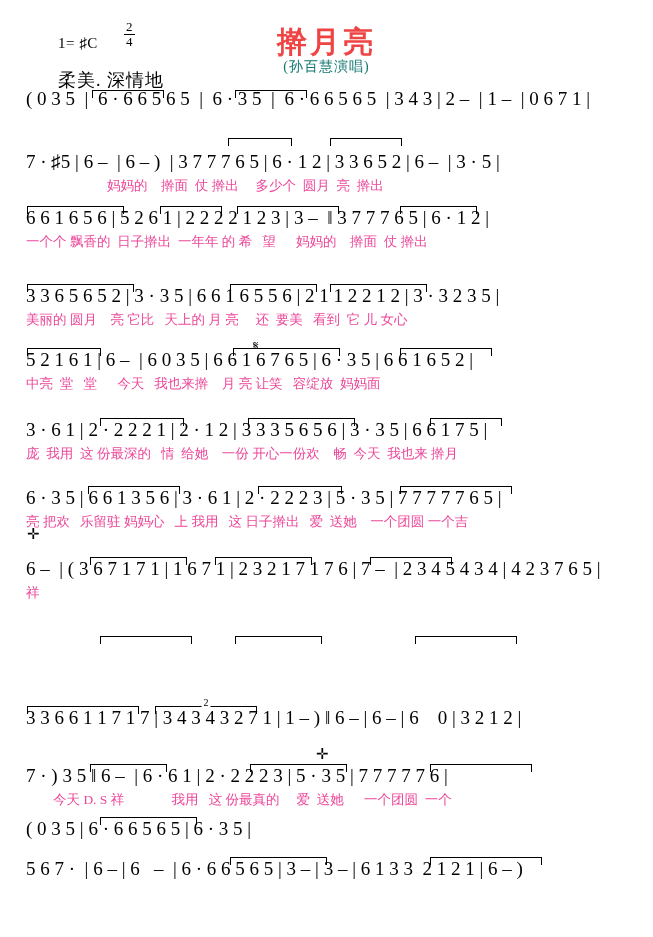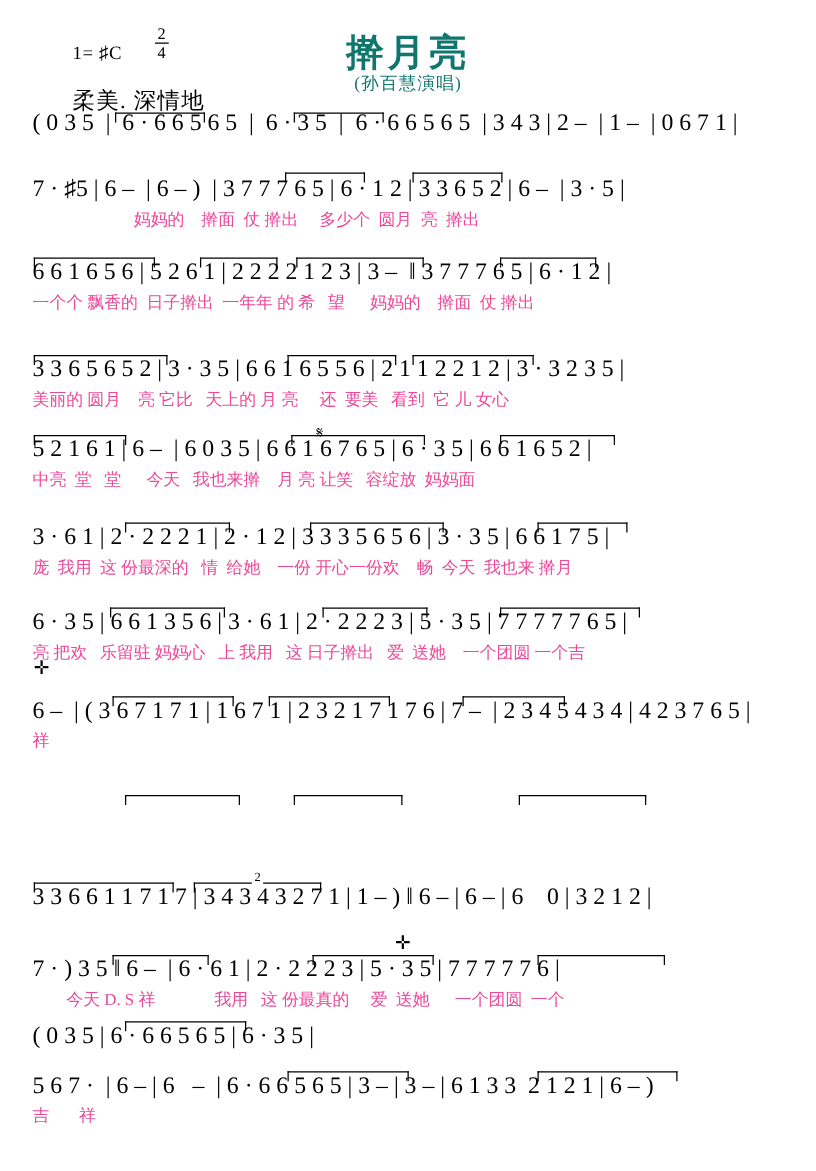--- a/index.html
+++ b/index.html
@@ -32,7 +32,7 @@
   .title{
     position:absolute;left:0;right:0;top:22px;
     text-align:center;
-    color:#0f766e;
+    color:#ef4444;
     font-size:30px;font-weight:bold;
     letter-spacing:3px;
     font-family:"Liberation Serif", serif;

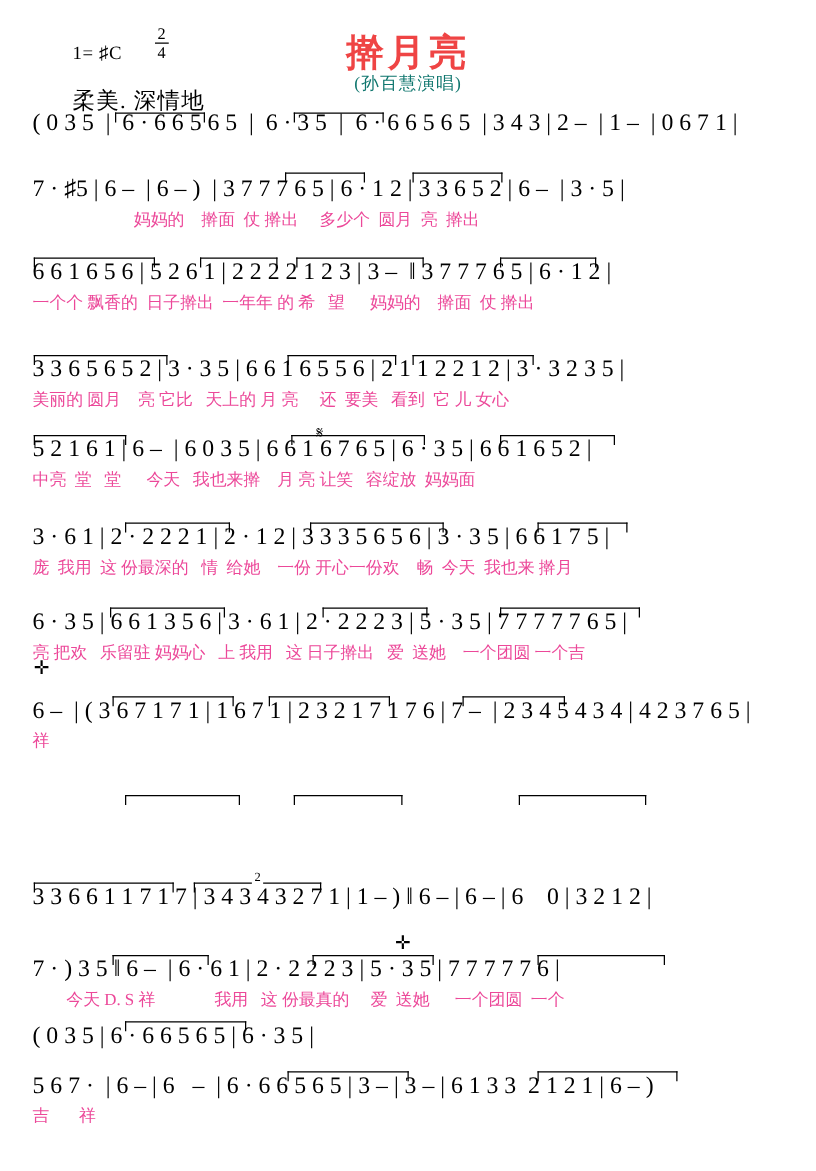--- a/index.html
+++ b/index.html
@@ -100,7 +100,7 @@
     <div class="lyric"></div>
   </div>
 
-  <div class="row" style="top:141px;">
+  <div class="row" style="top:151px;">
     <div class="notes">7 · ♯5 | 6 –  | 6 – )  | 3 7 7 7 6 5 | 6 · 1 2 | 3 3 6 5 2 | 6 –  | 3 · 5 |</div>
     <div class="lyric">                        妈妈的    擀面  仗 擀出     多少个  圆月  亮  擀出</div>
   </div>

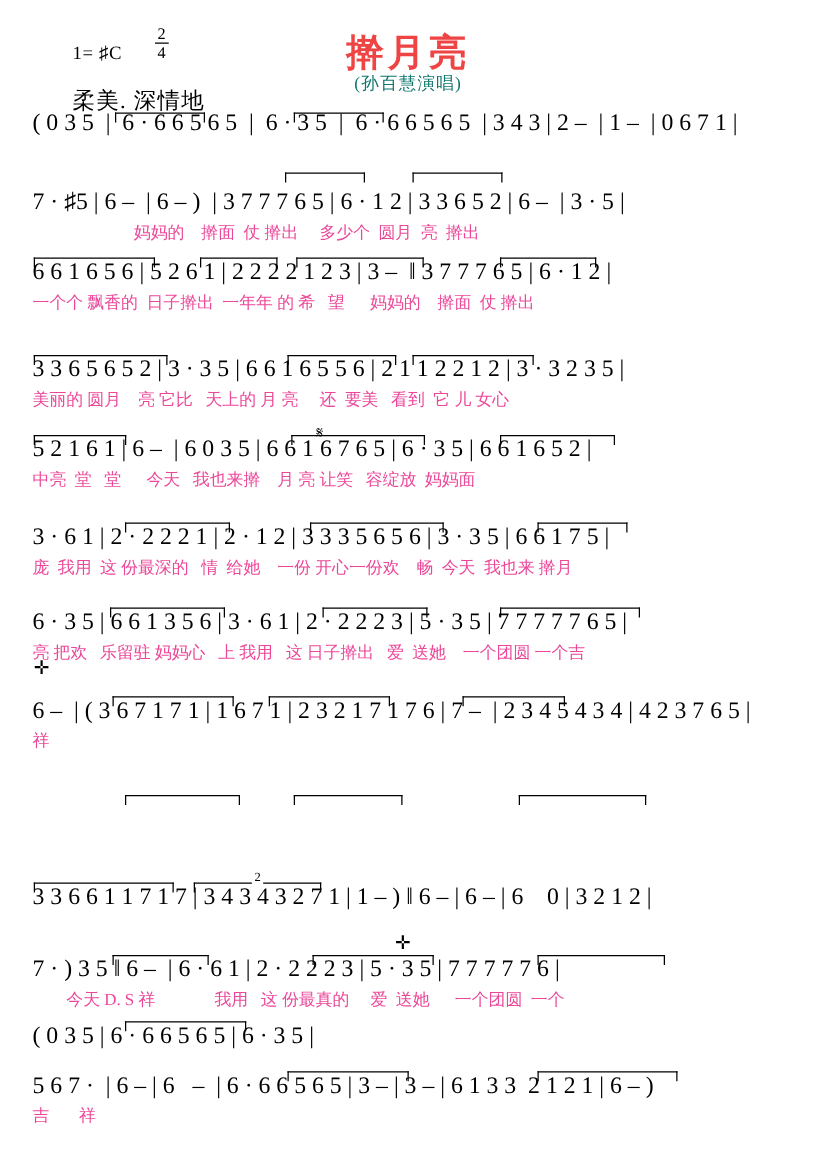--- a/index.html
+++ b/index.html
@@ -153,7 +153,6 @@
 
   <div class="row" style="top:858px;">
     <div class="notes">5 6 7 ·  | 6 – | 6   –  | 6 · 6 6 5 6 5 | 3 – | 3 – | 6 1 3 3  2 1 2 1 | 6 – )</div>
-    <div class="lyric">吉       祥</div>
   </div>
 
   <span class="segno" style="left:253px;top:338px;">𝄋</span>

